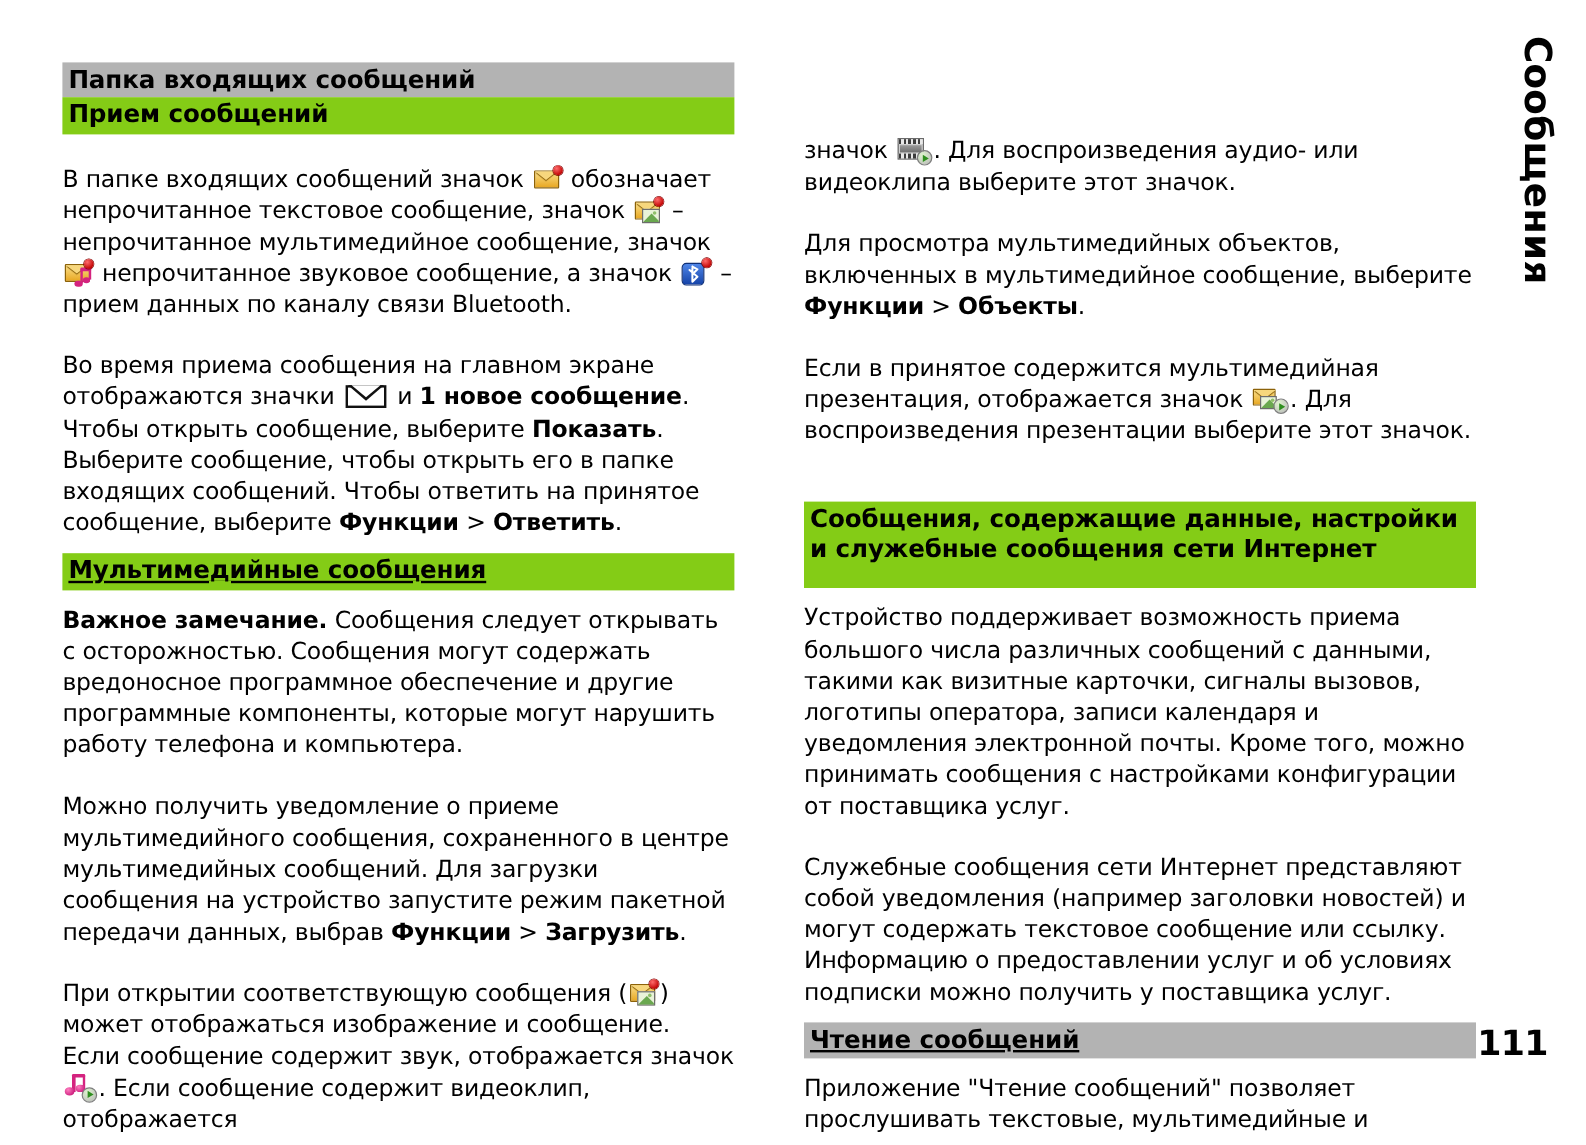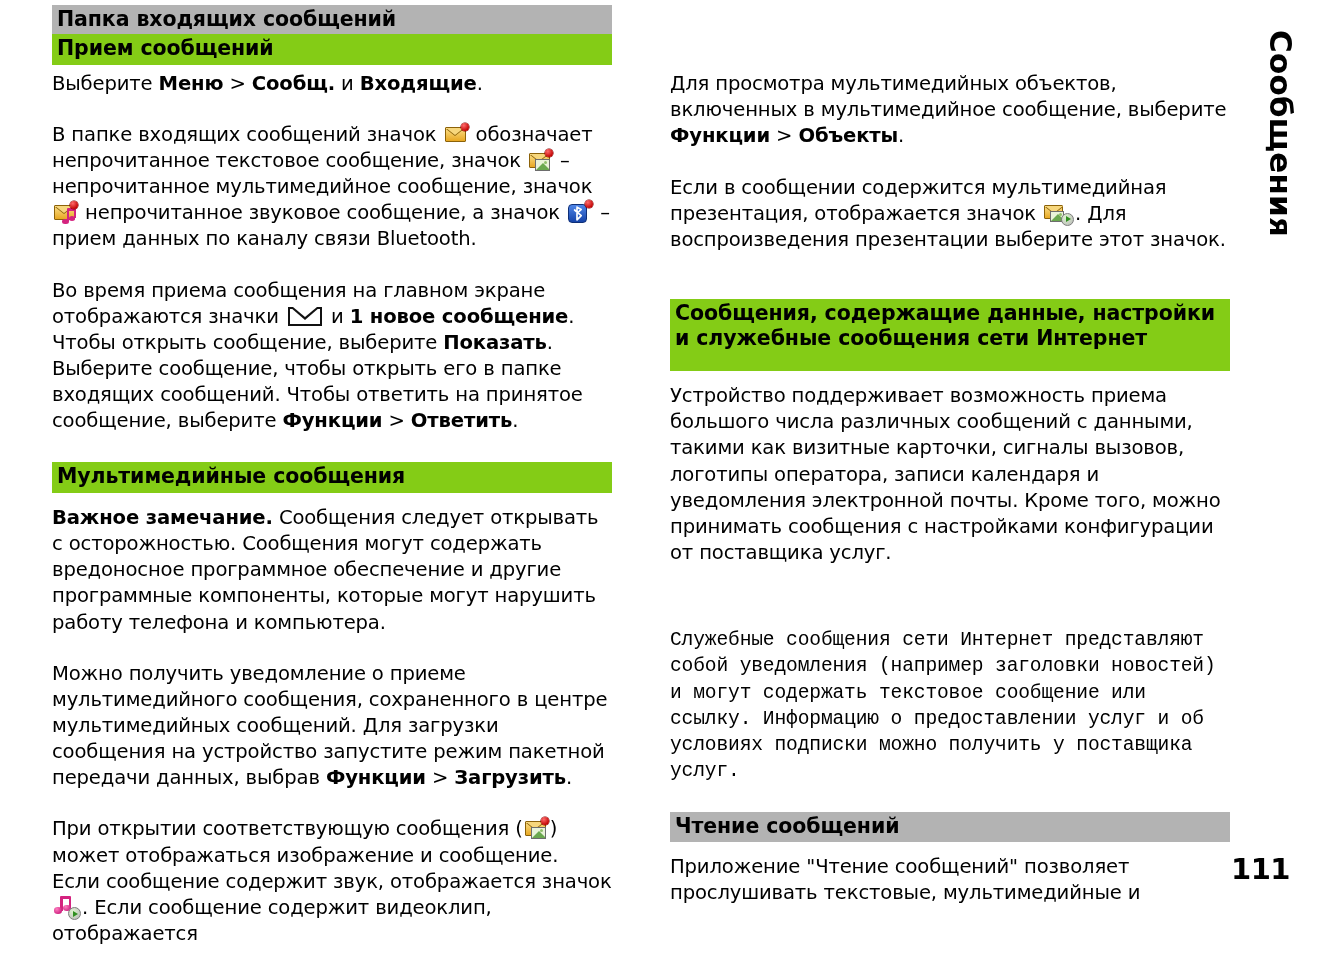--- a/index.html
+++ b/index.html
@@ -26,13 +26,13 @@
   
   .columns {
     position: absolute;
-    top: 26px;
+    top: 46px;
     left: 52px;
     width: 1175px;
     height: 900px;
     display: flex;
     gap: 58px;
-    align-items: center;
+    align-items: flex-end;
   }
   .col {
     width: 560px;

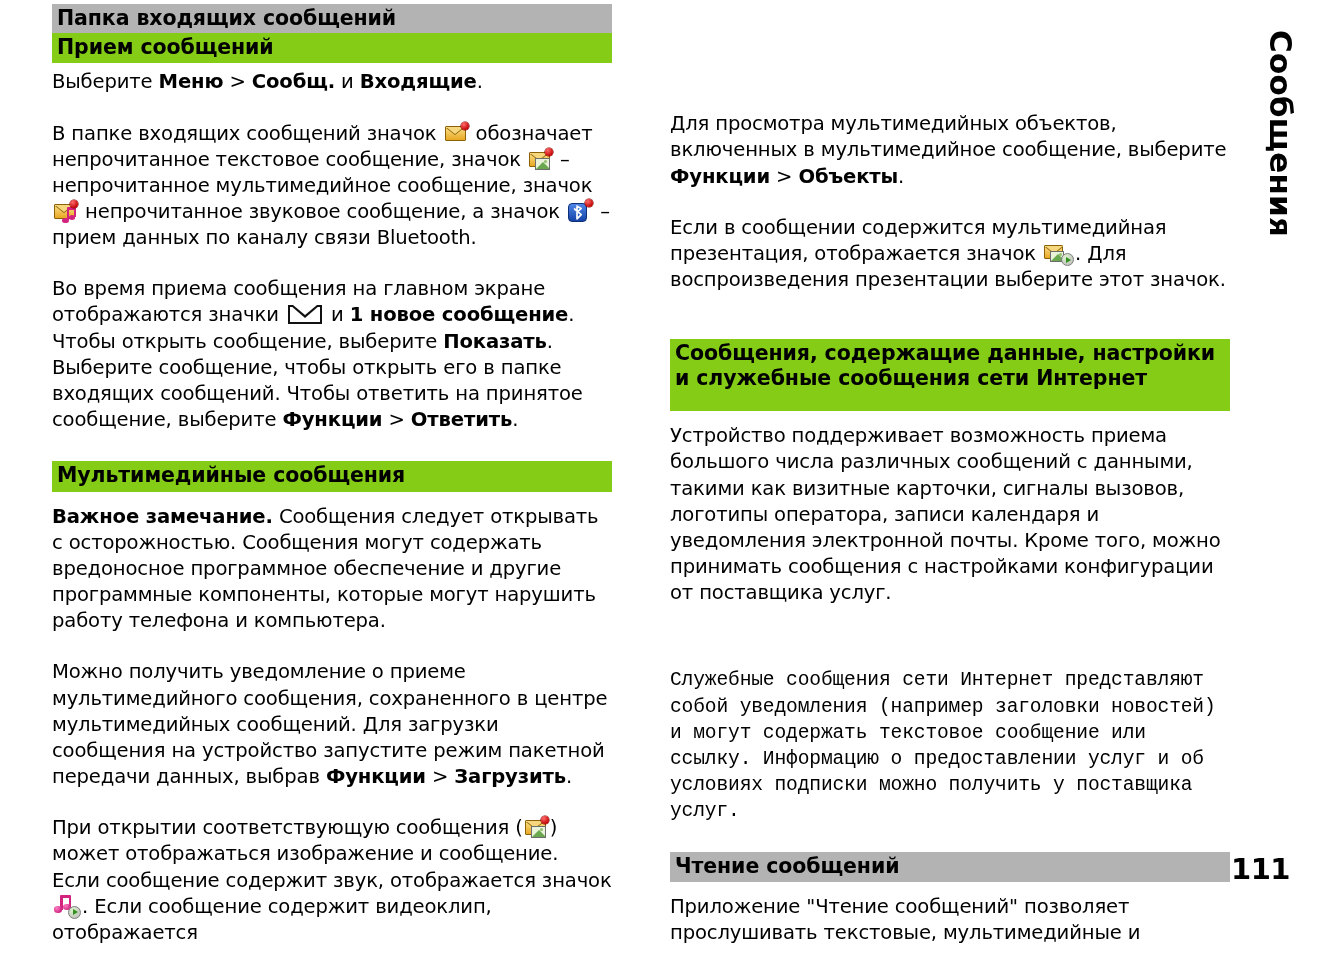--- a/index.html
+++ b/index.html
@@ -402,9 +402,6 @@
 
       <h3 class="h-sub">Прием сообщений</h3>
 
-      <p class="p-first">
-        <span>Выберите </span><b>Меню</b><span> &gt; </span><b>Сообщ.</b><span> и </span><b>Входящие</b><span>.</span>
-      </p>
 
       <p class="gap-md">
         <span>В папке входящих сообщений значок </span><span class="ico"><span class="env"></span><span class="dot-red"></span></span><span> обозначает непрочитанное текстовое сообщение, значок </span><span class="ico"><span class="env"></span><span class="pic-ov"></span><span class="dot-red"></span></span><span> – непрочитанное мультимедийное сообщение, значок </span><span class="ico"><span class="env"></span><span class="note-ov">

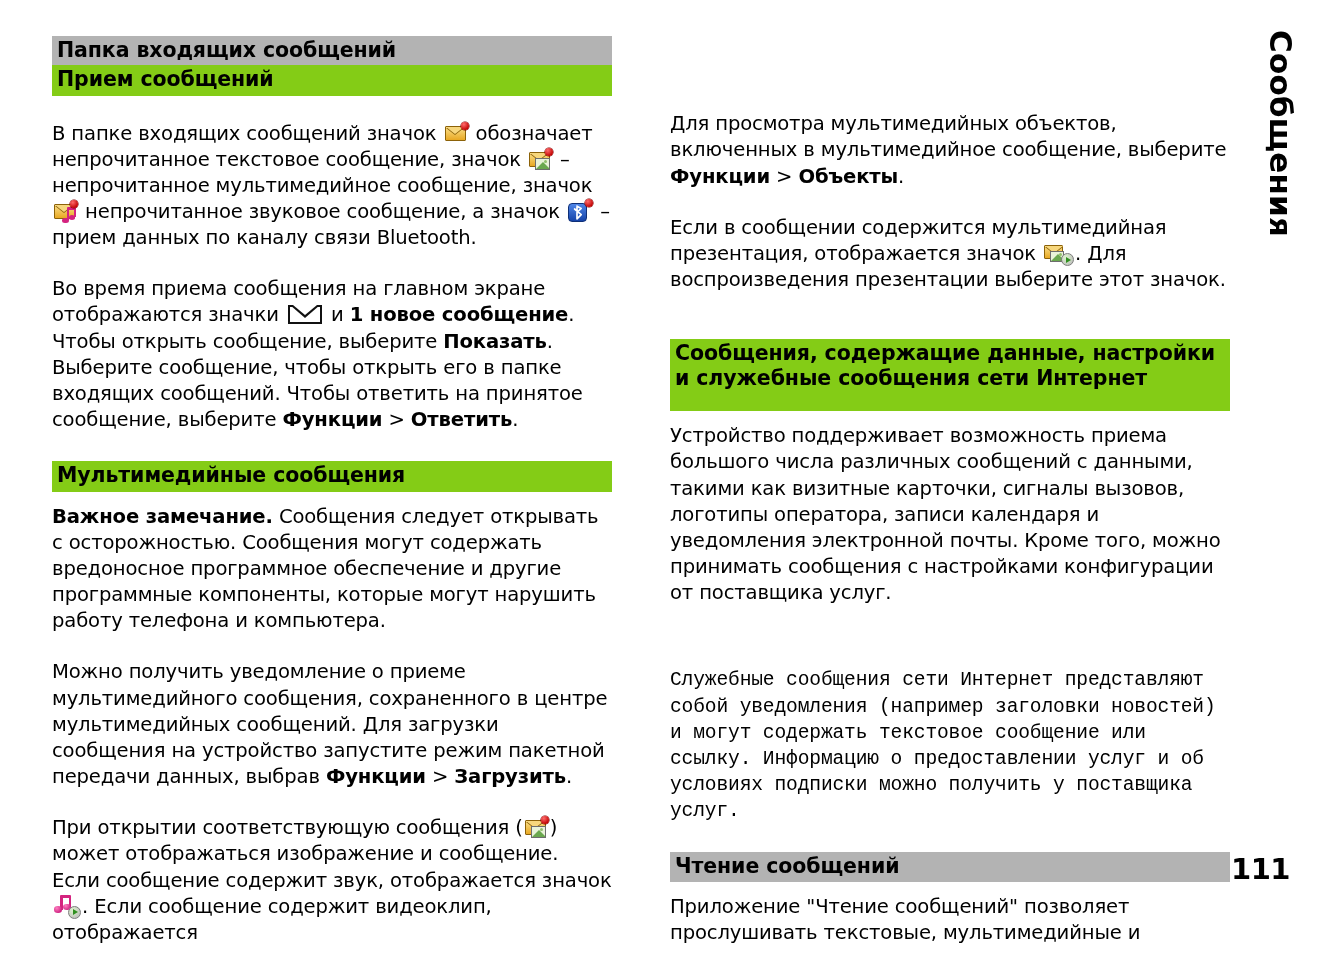--- a/index.html
+++ b/index.html
@@ -443,6 +443,13 @@
 
     <div class="col">
 
+      <p>
+        <span>значок </span><span class="ico-video"><span class="film">
+              <span class="strip-t"></span>
+              <span class="mid"></span>
+              <span class="strip-b"></span>
+            </span><span class="play-badge"></span></span><span>. Для воспроизведения аудио- или видеоклипа выберите этот значок.</span>
+      </p>
 
       <p class="gap-md">
         <span>Для просмотра мультимедийных объектов, включенных в мультимедийное сообщение, выберите </span><b>Функции</b><span> &gt; </span><b>Объекты</b><span>.</span>

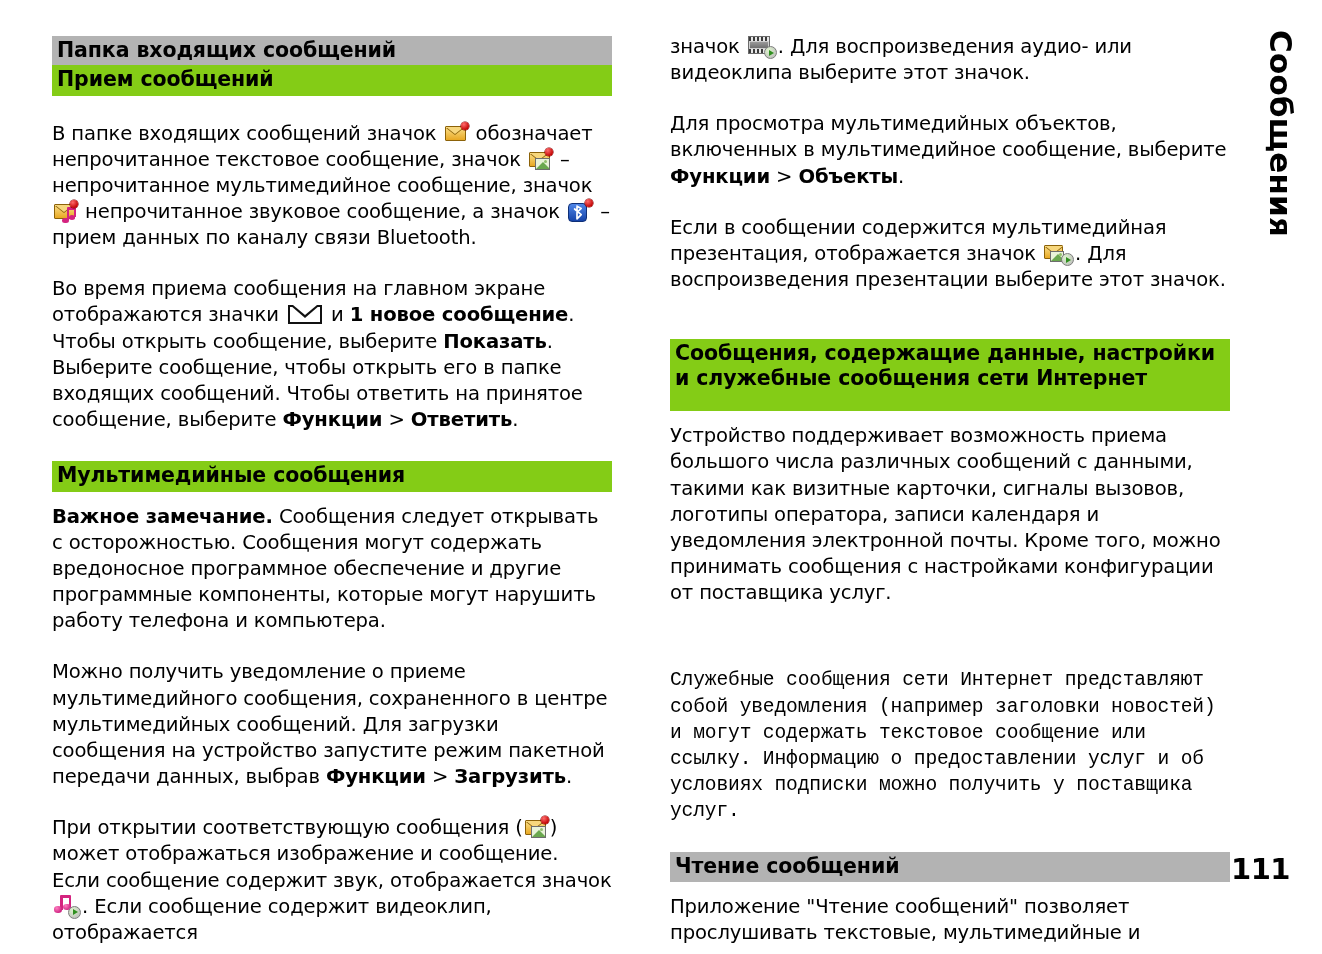--- a/index.html
+++ b/index.html
@@ -456,7 +456,7 @@
       </p>
 
       <p class="gap-md">
-        <span>Если в сообщении содержится мультимедийная презентация, отображается значок </span><span class="ico-pres"><span class="env" style="left:0;top:3px;width:19px;height:14px;"></span><span class="pic-ov" style="left:6px;bottom:3px;width:14px;height:11px;"></span><span class="play-badge"></span></span><span>. Для воспроизведения презентации выберите этот значок.</span>
+        <span>Если в принятое содержится мультимедийная презентация, отображается значок </span><span class="ico-pres"><span class="env" style="left:0;top:3px;width:19px;height:14px;"></span><span class="pic-ov" style="left:6px;bottom:3px;width:14px;height:11px;"></span><span class="play-badge"></span></span><span>. Для воспроизведения презентации выберите этот значок.</span>
       </p>
 
       <h2 class="h-main h-sub two-line gap-head-lg">Сообщения, содержащие данные, настройки и служебные сообщения сети Интернет</h2>

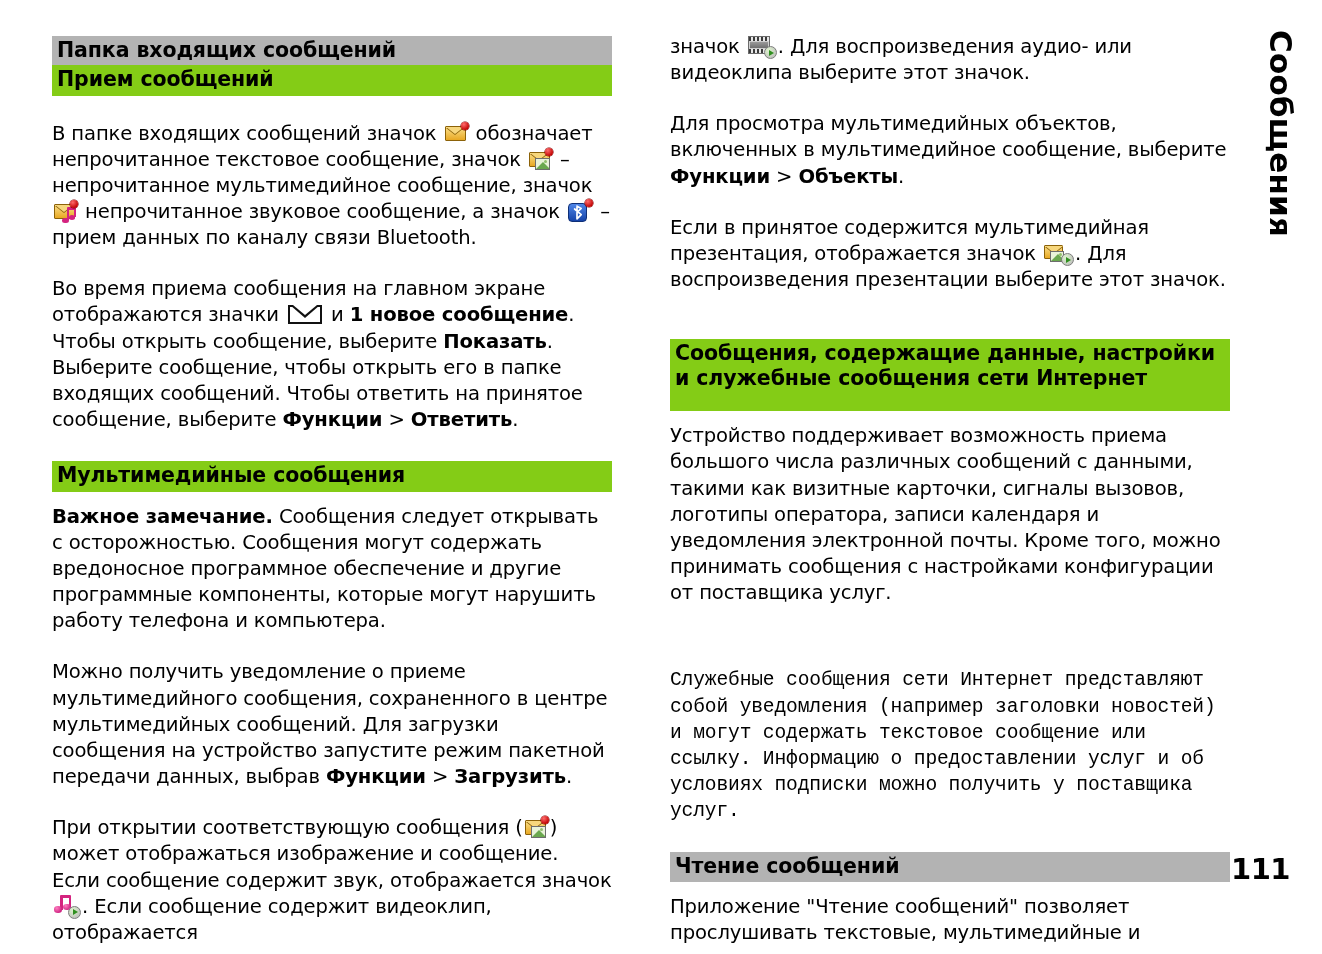--- a/index.html
+++ b/index.html
@@ -73,7 +73,7 @@
   .p-first { margin-top: 6px; }
   .gap-md { margin-top: 25px; }
   .gap-xl { margin-top: 61px; font-family: Liberation Mono, monospace; }
-  .gap-head { margin-top: 28px; }
+  .gap-head { margin-top: 12px; text-decoration: underline; }
   .gap-head-lg { margin-top: 46px; }
   .after-head { margin-top: 12px; }
 

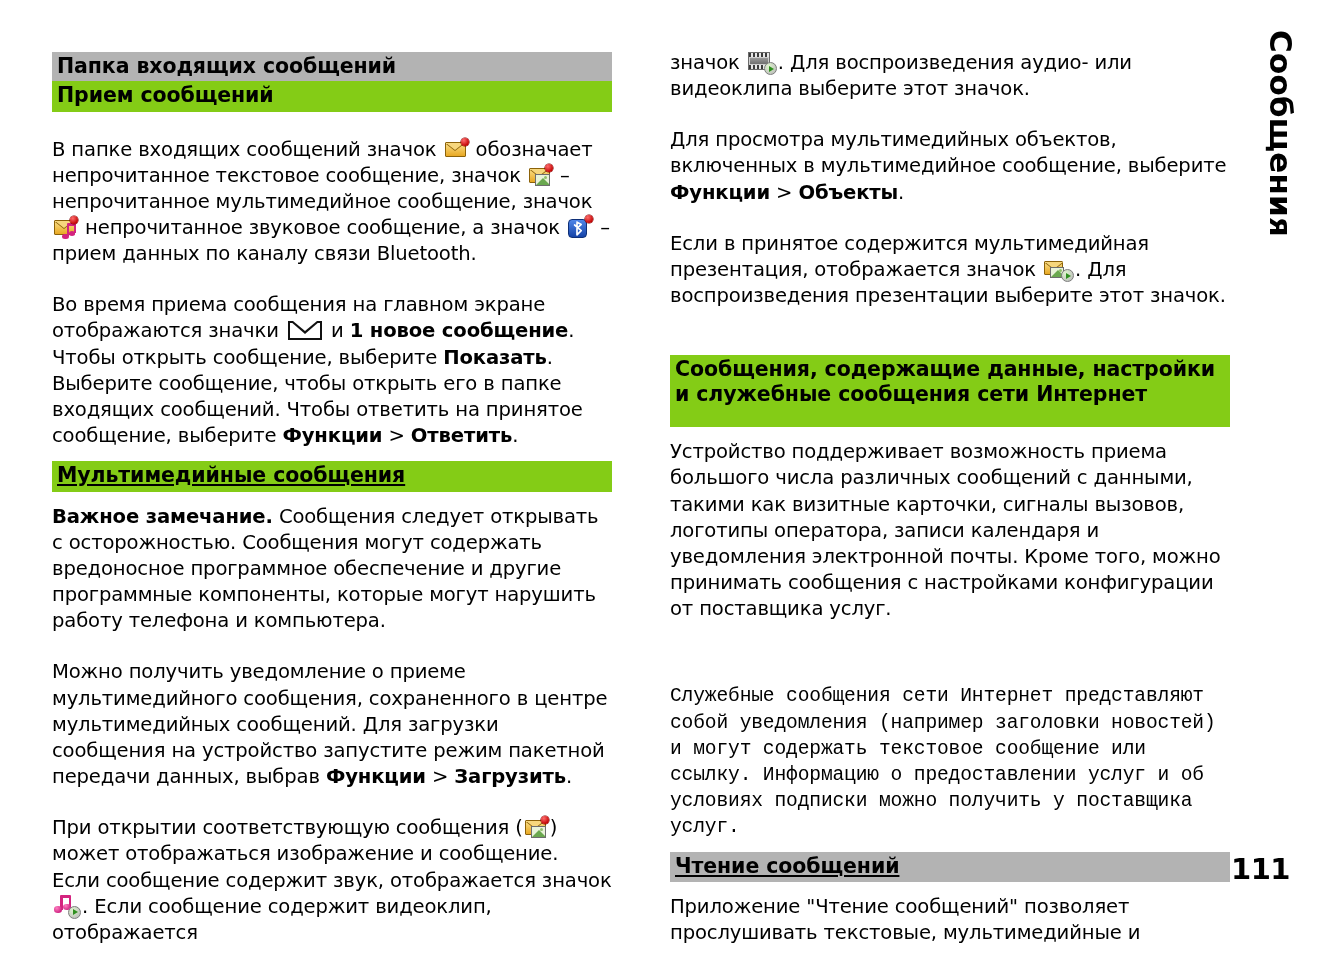--- a/index.html
+++ b/index.html
@@ -72,7 +72,7 @@
   }
   .p-first { margin-top: 6px; }
   .gap-md { margin-top: 25px; }
-  .gap-xl { margin-top: 61px; font-family: Liberation Mono, monospace; }
+  .gap-xl { margin-top: 24px; }
   .gap-head { margin-top: 12px; text-decoration: underline; }
   .gap-head-lg { margin-top: 46px; }
   .after-head { margin-top: 12px; }

